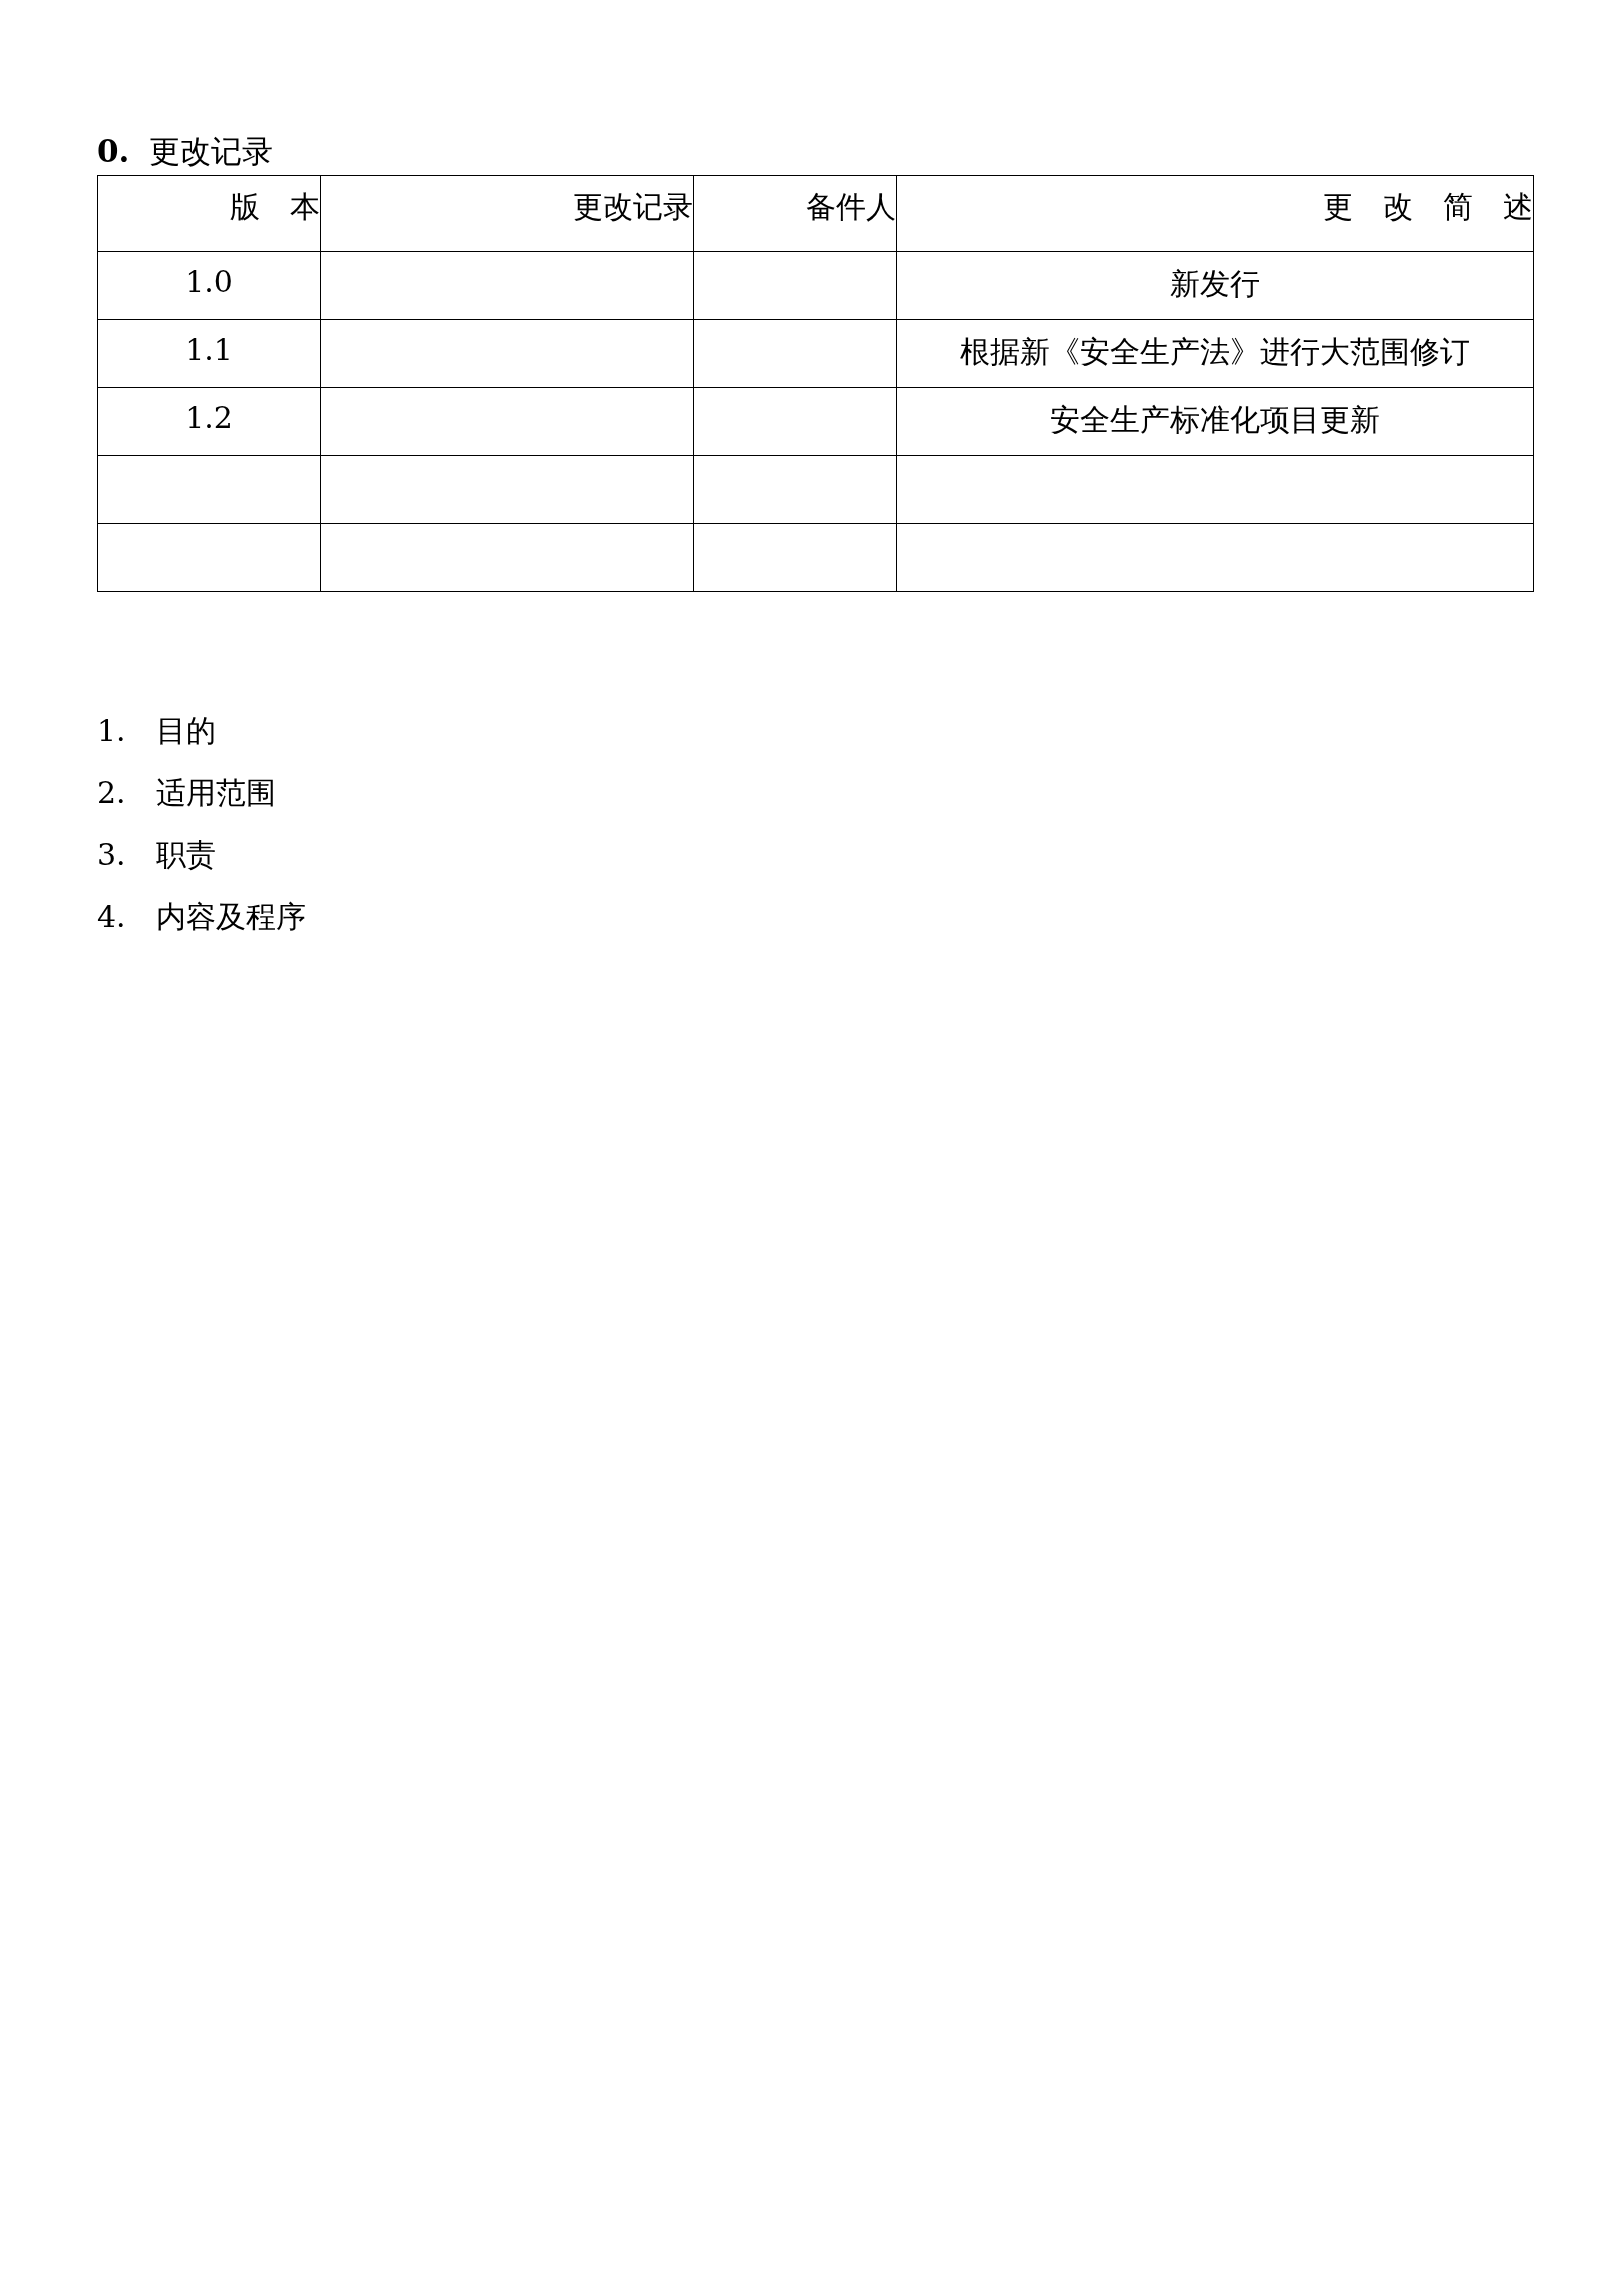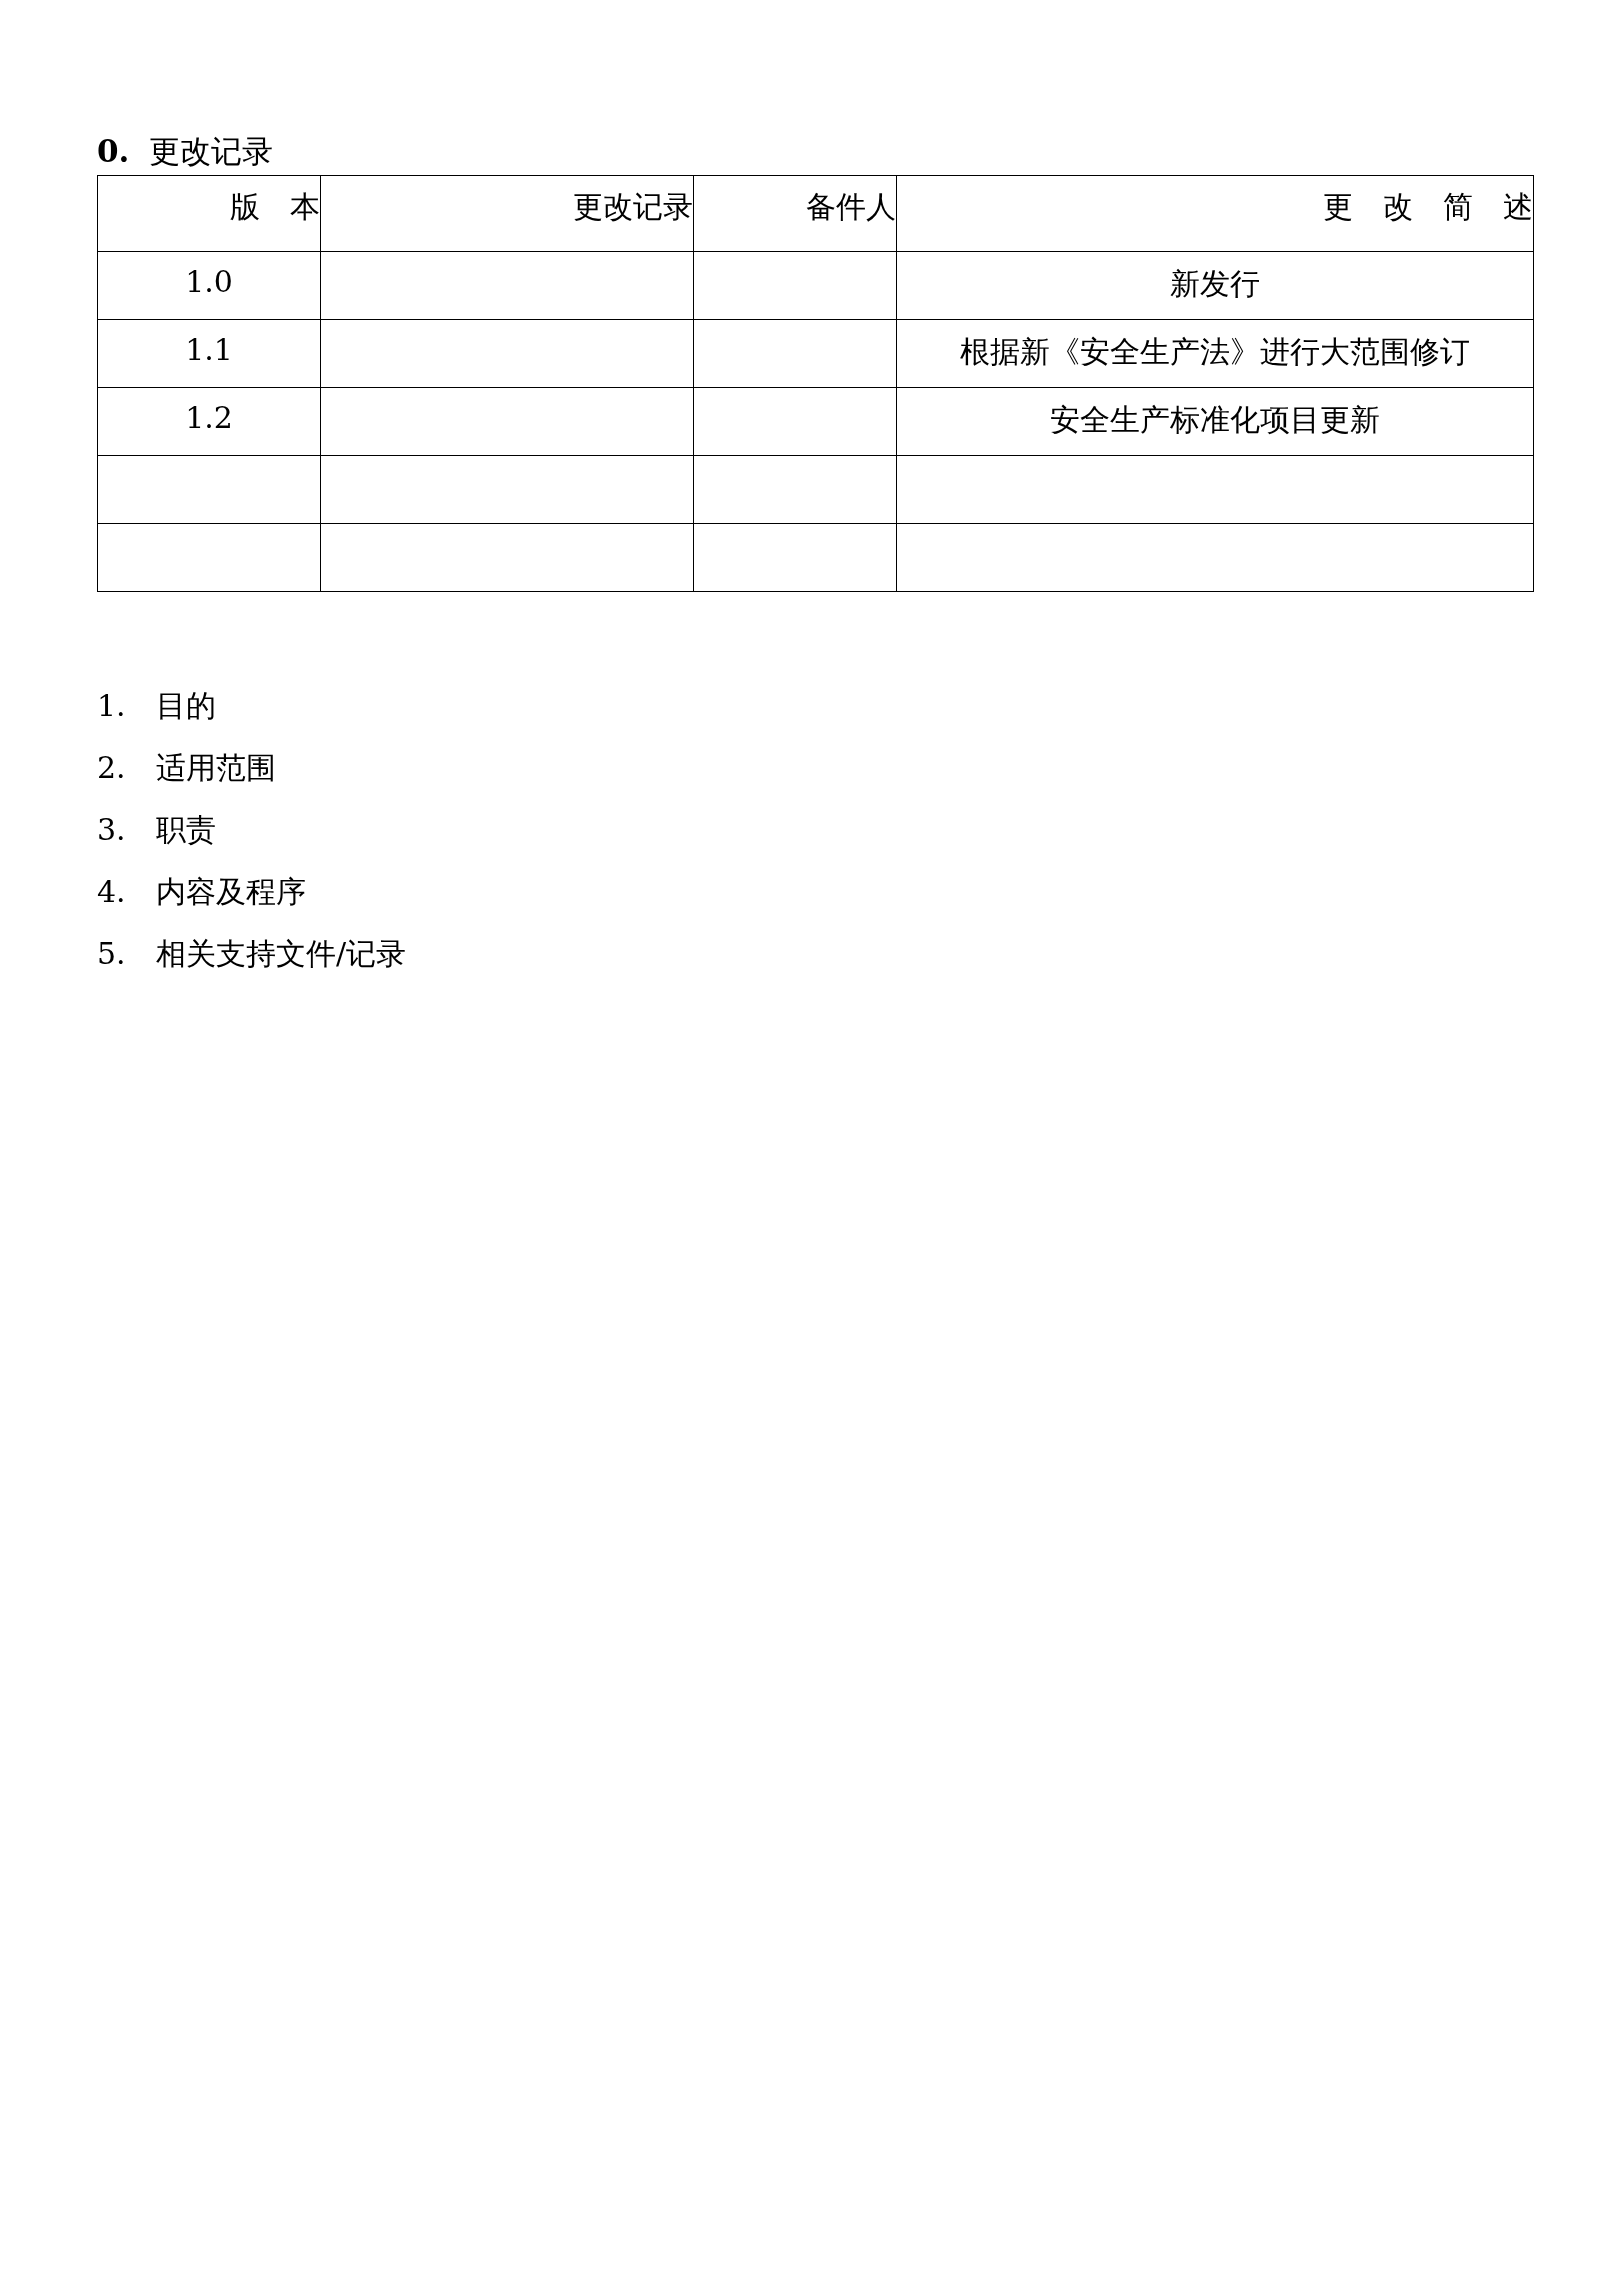--- a/index.html
+++ b/index.html
@@ -70,7 +70,7 @@
     text-align: center;
   }
   
-  .toc { margin-top: 95px; font-size: 30px; }
+  .toc { margin-top: 120px; font-size: 30px; }
   .toc-item { height: 38px; line-height: 38px; margin-bottom: 24px; white-space: nowrap; }
   .toc-num { display: inline-block; width: 59px; }
 </style>

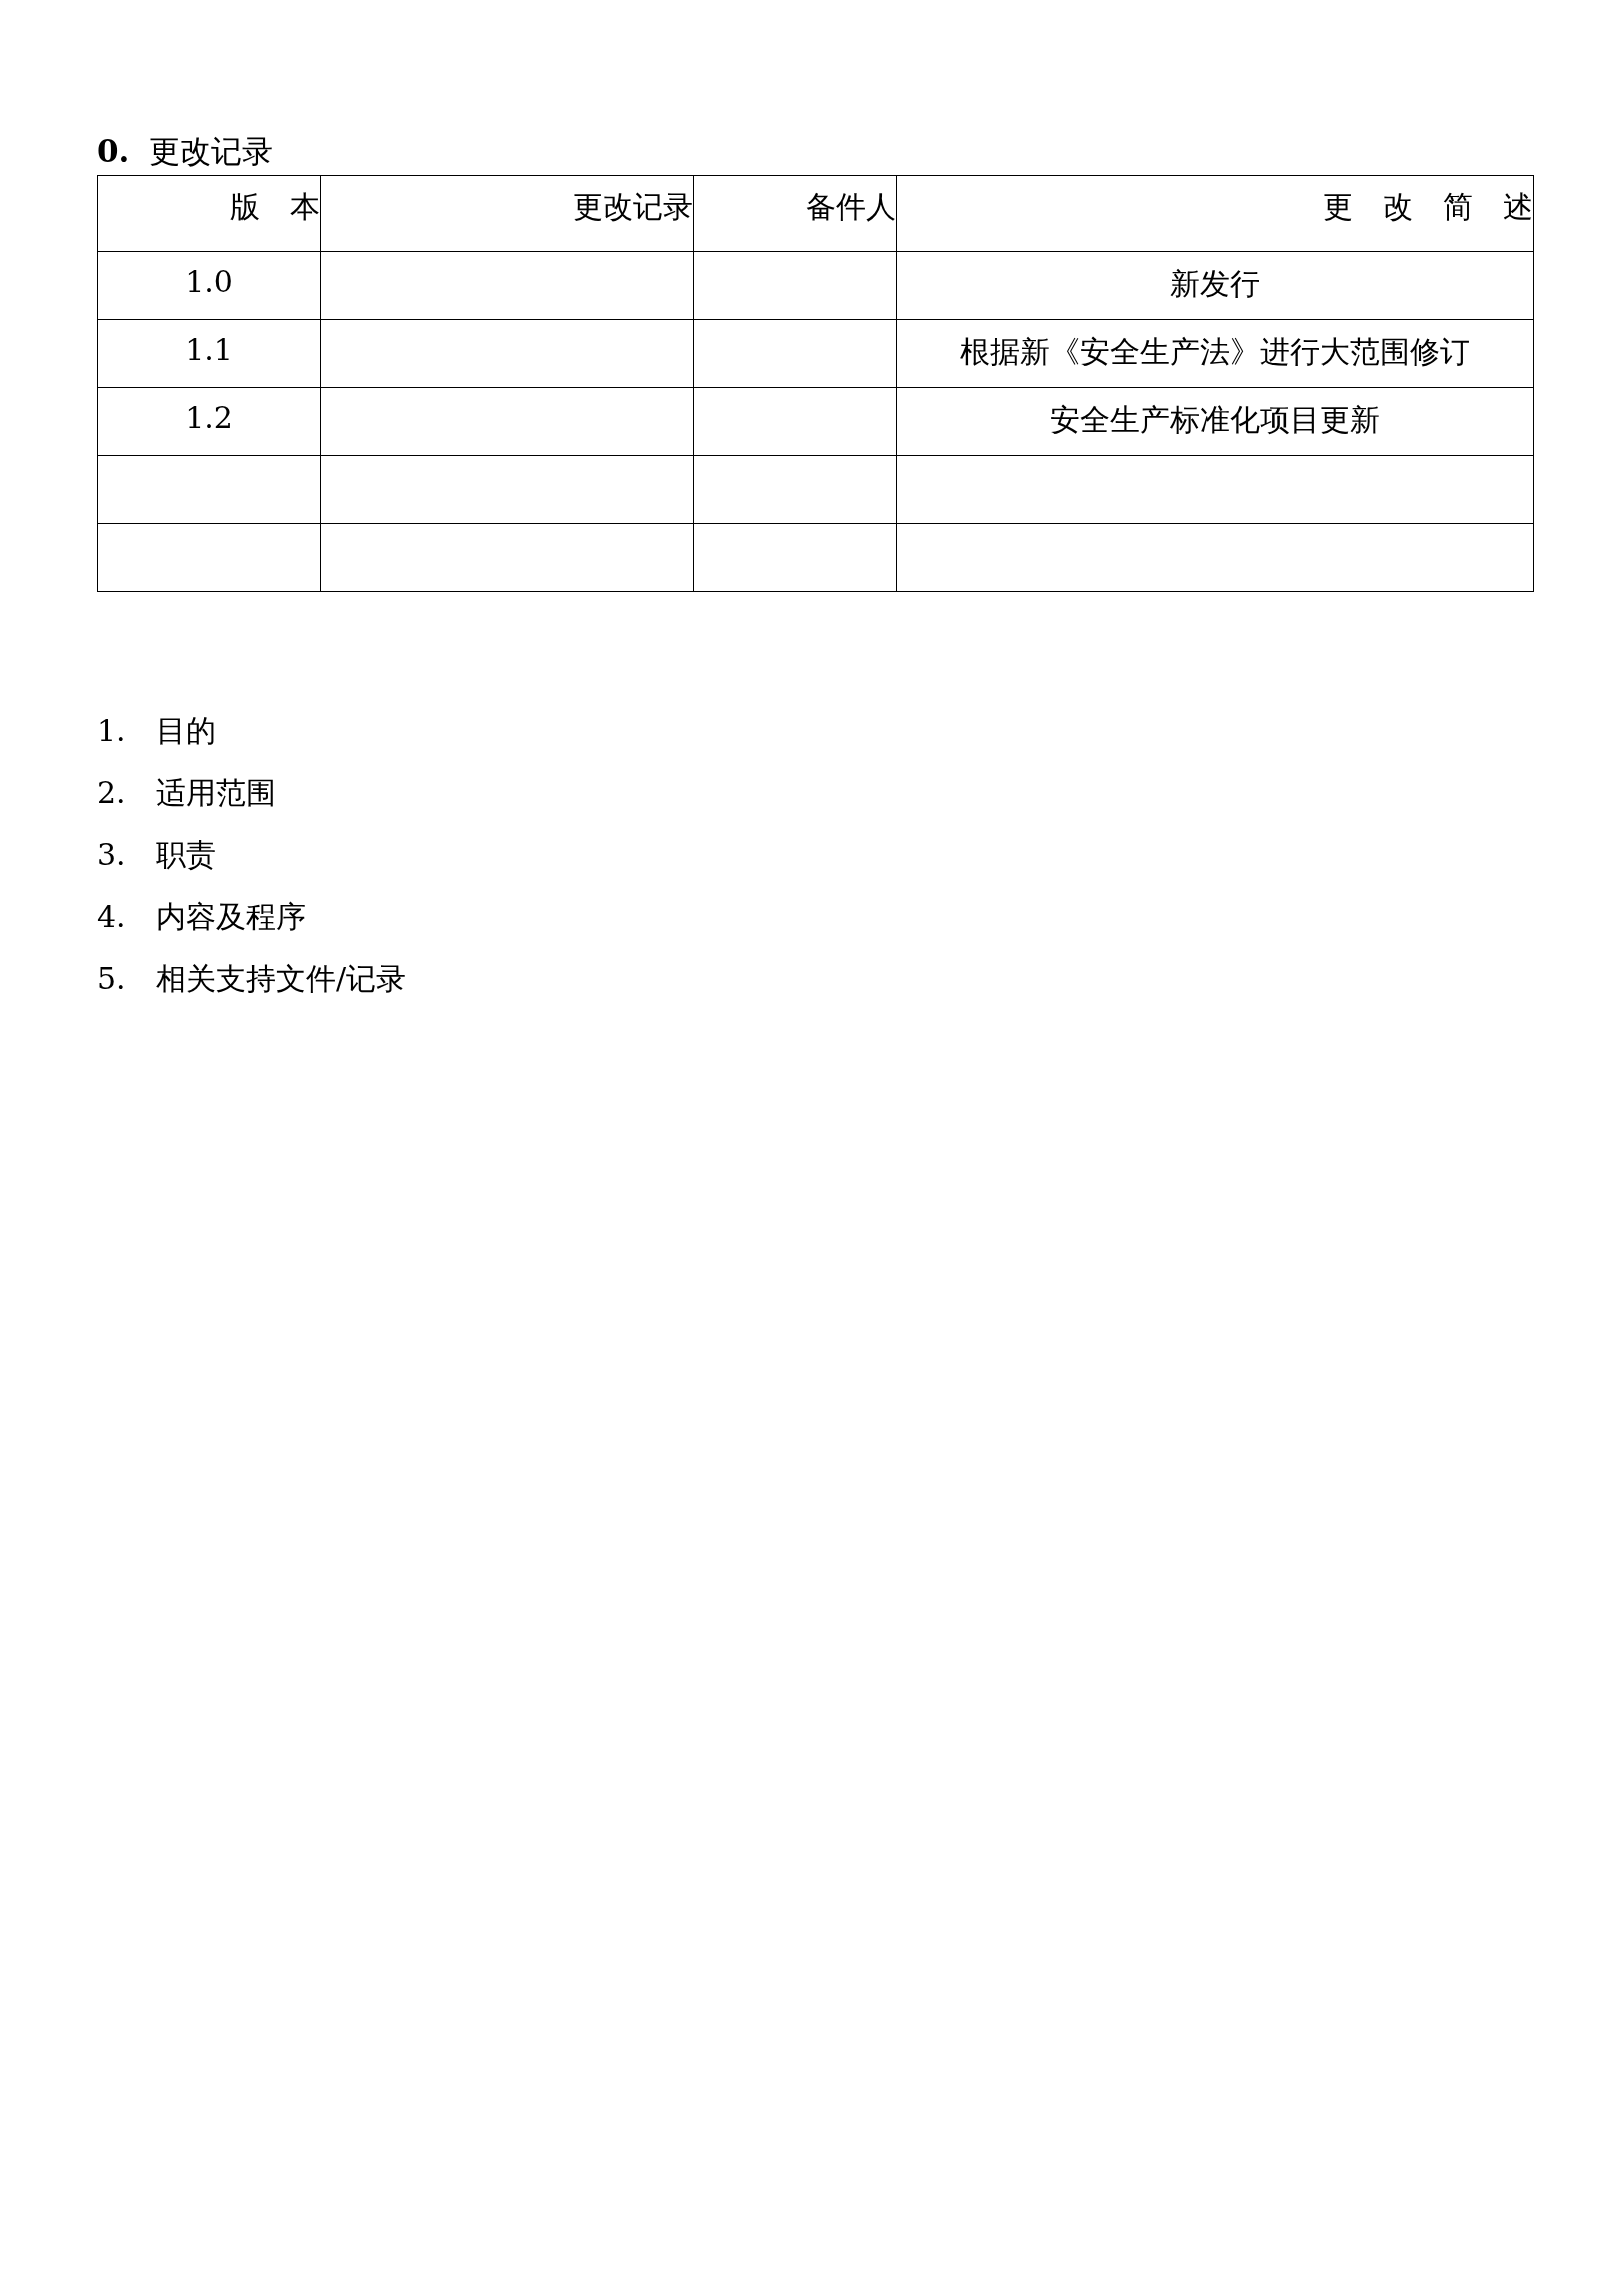--- a/index.html
+++ b/index.html
@@ -154,9 +154,6 @@
       <div class="toc-item">
         <span class="toc-num">4.</span><span>内容及程序</span>
       </div>
-      <div class="toc-item">
-        <span class="toc-num">5.</span><span>相关支持文件/记录</span>
-      </div>
     </div>
 
   </div>

